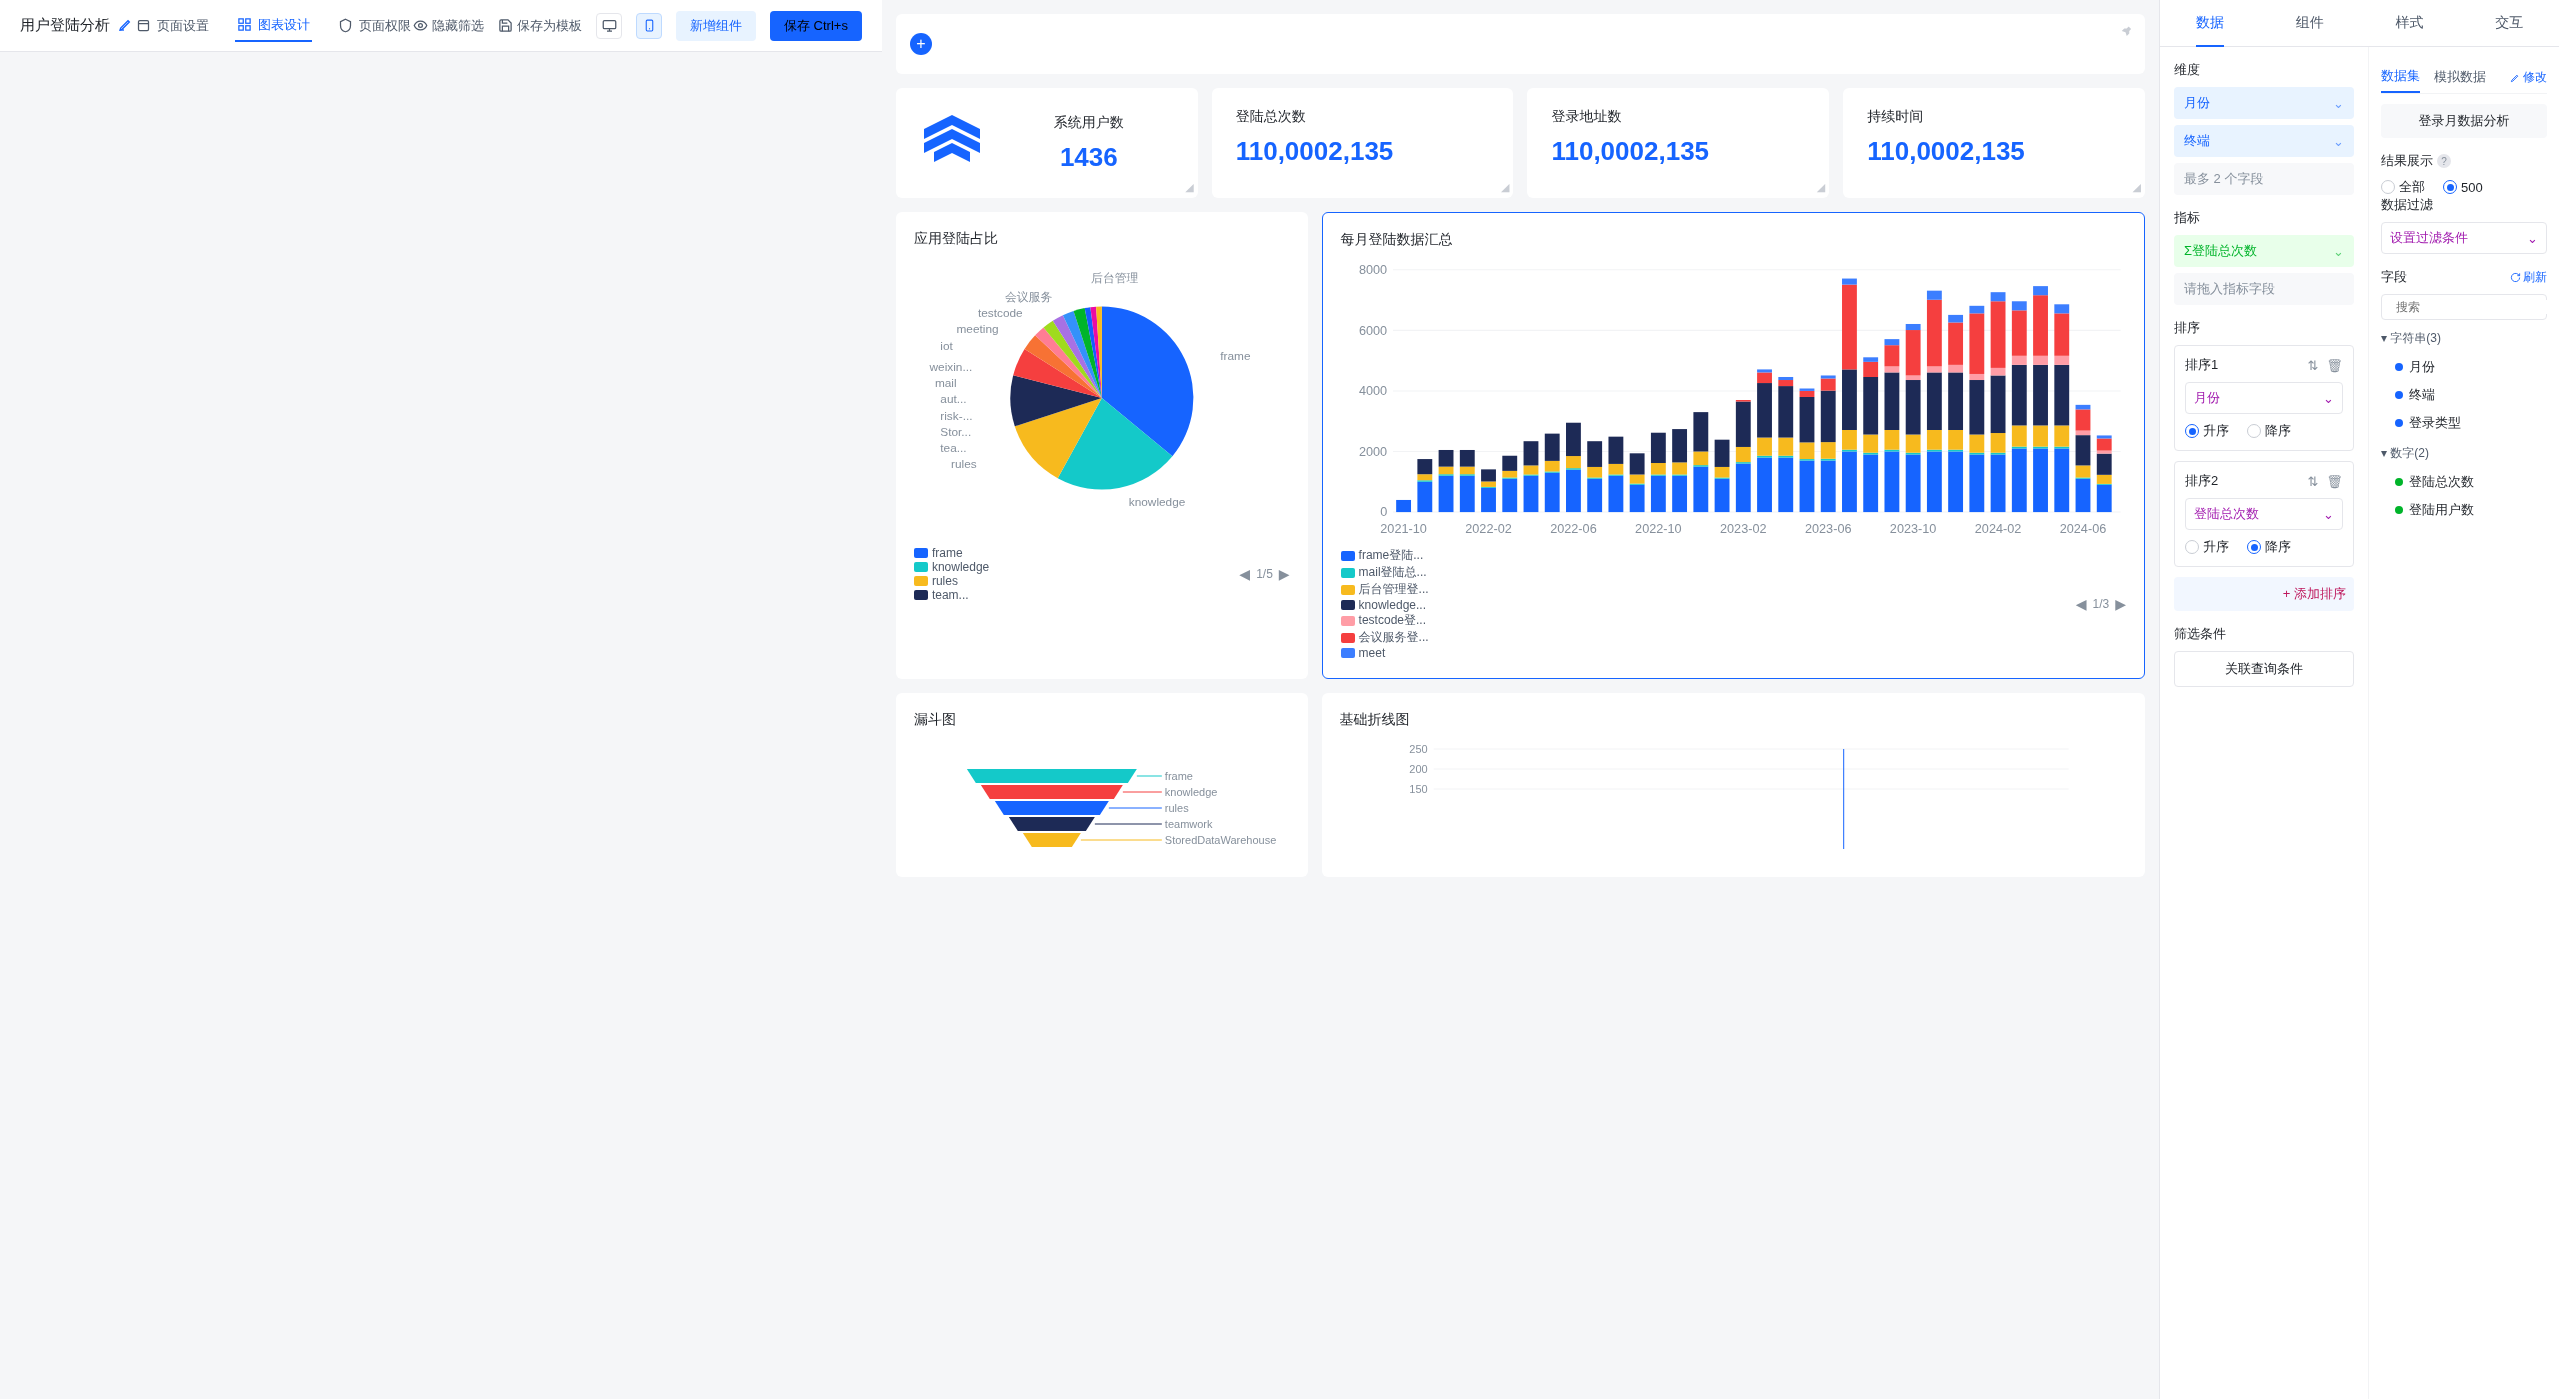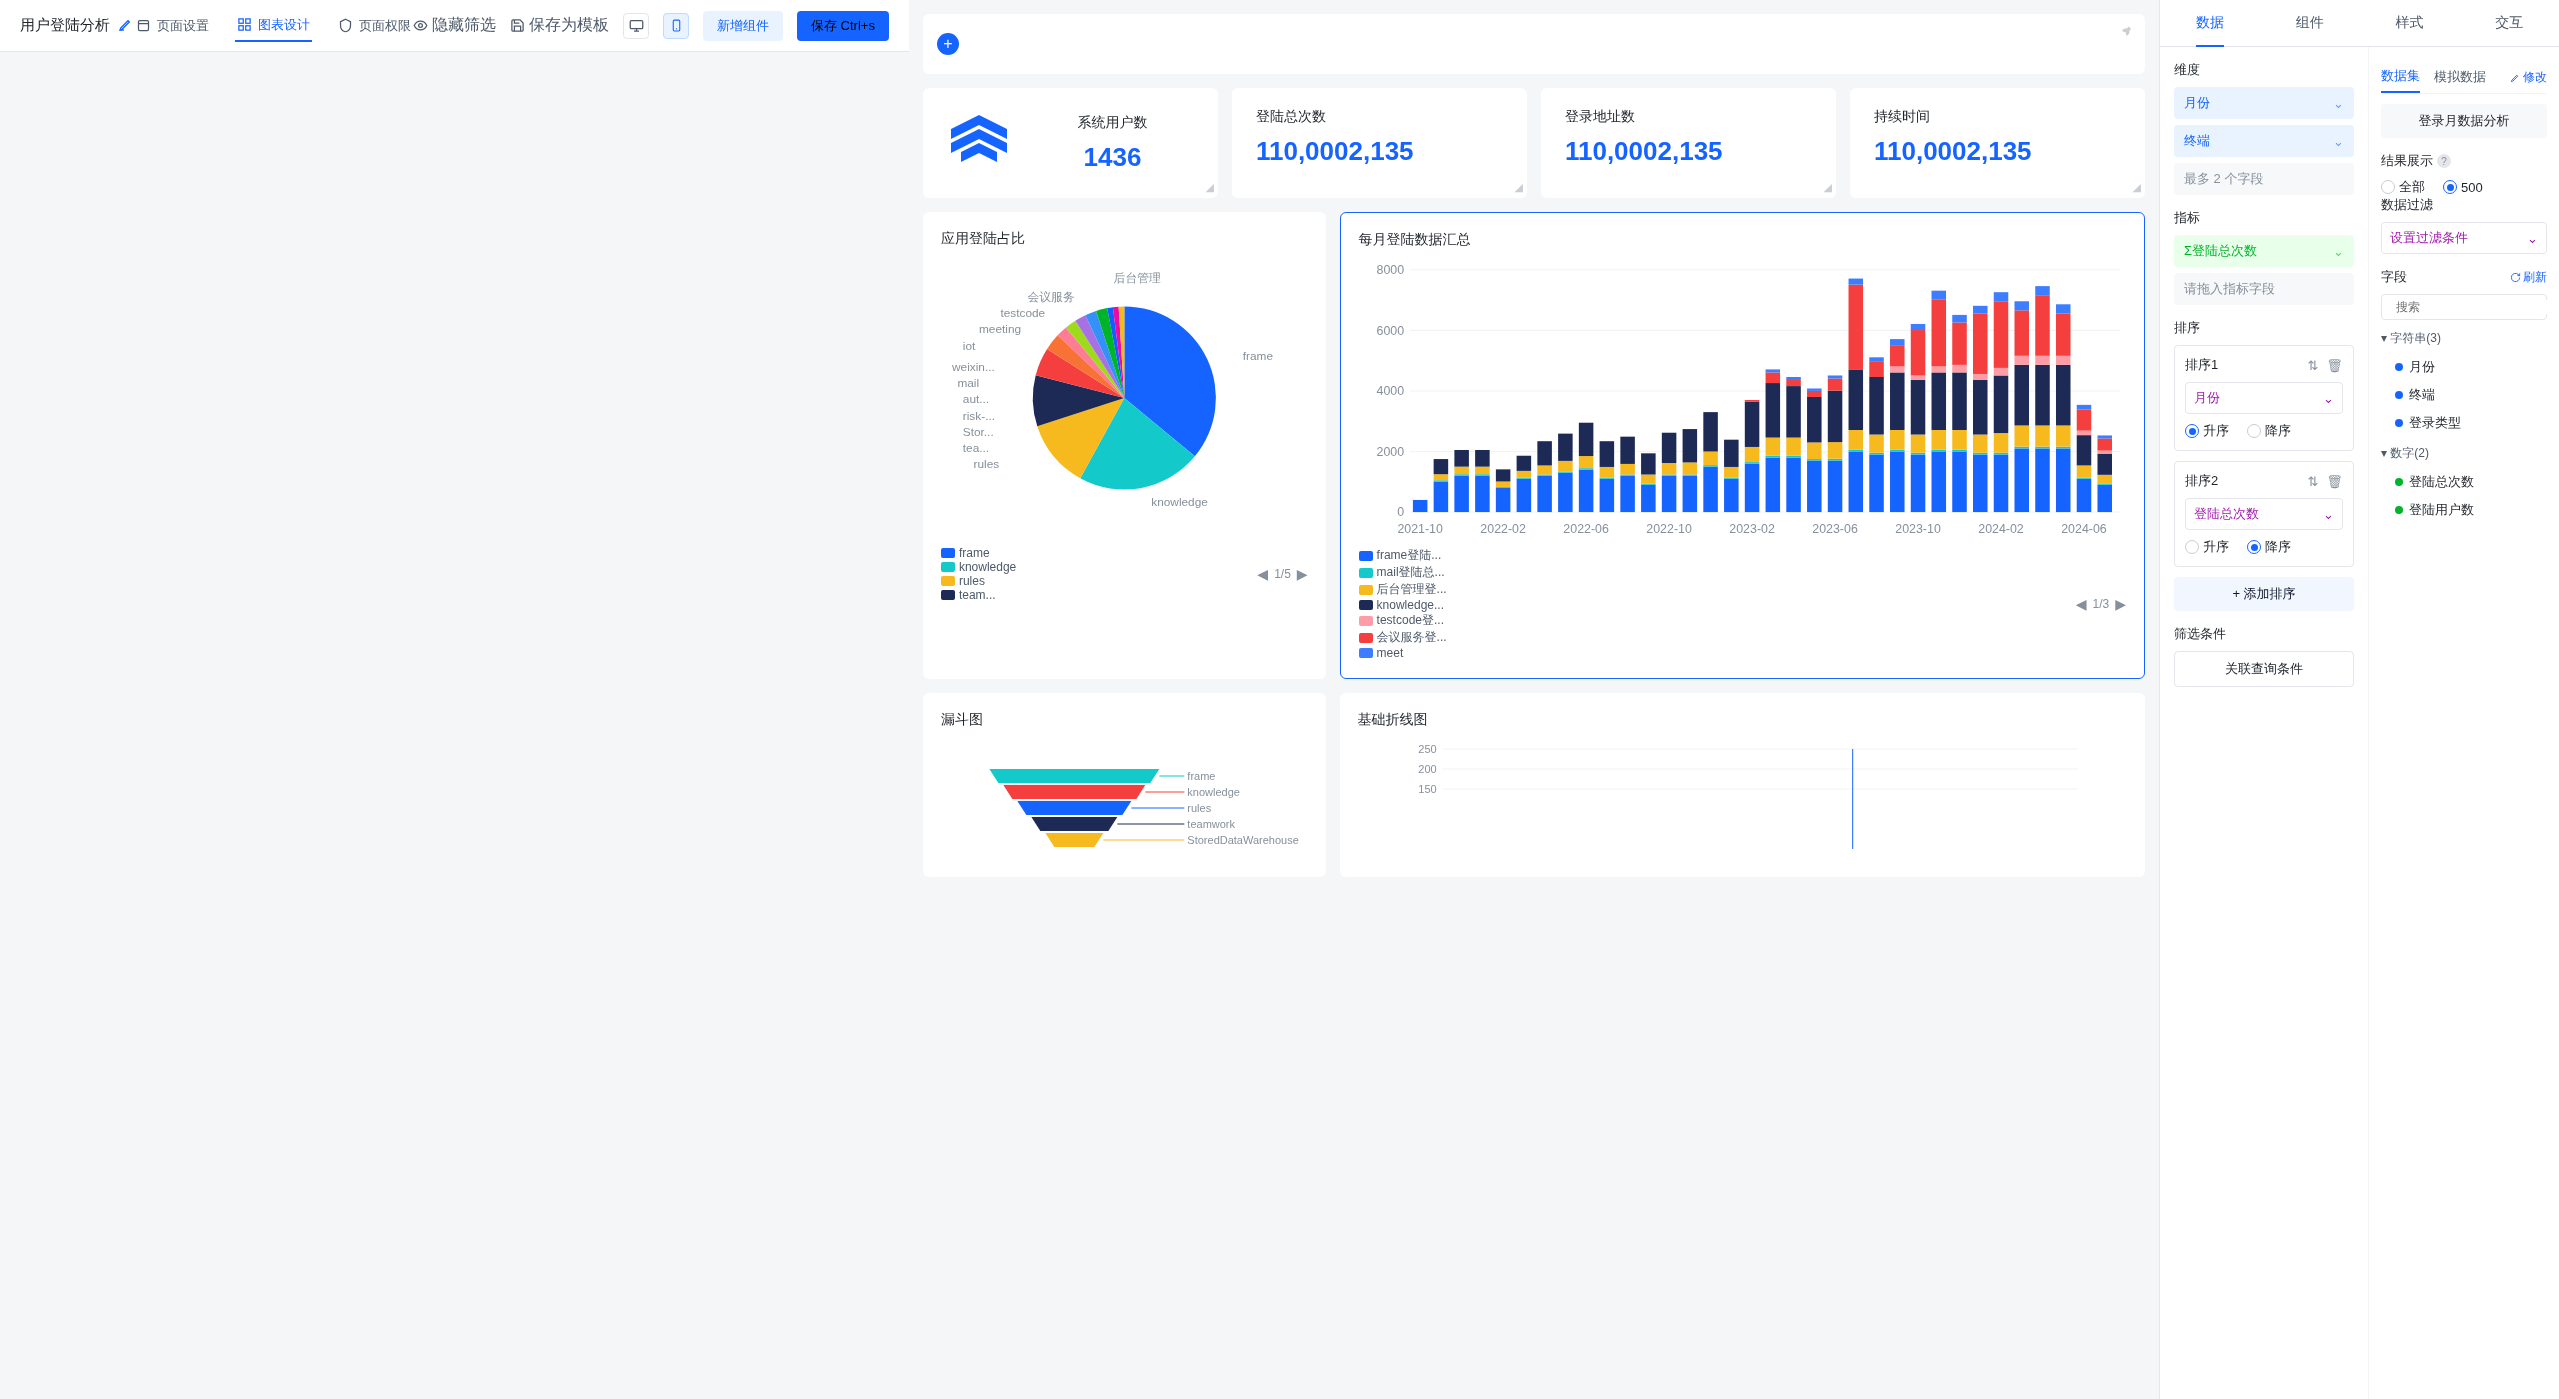--- a/index.html
+++ b/index.html
@@ -14,7 +14,7 @@
 .top-tab { display: flex; align-items: center; gap: 6px; padding: 6px 2px; cursor: pointer; color: #4e5969; justify-content: space-between; }
 .top-tab.active { color: #1664ff; border-bottom: 2px solid #1664ff; }
 .top-right { display: flex; align-items: center; gap: 14px; }
-.tr-item { display: flex; align-items: center; gap: 4px; color: #4e5969; cursor: pointer; font-size: 16px; }
+.tr-item { display: flex; align-items: center; gap: 4px; color: #4e5969; cursor: pointer; font-size: 13px; }
 .icon-btn { width: 26px; height: 26px; border: 1px solid #e5e6eb; border-radius: 4px; display: flex; align-items: center; justify-content: center; cursor: pointer; color: #4e5969; }
 .icon-btn.active { background: #e8f3ff; color: #1664ff; border-color: #bedaff; }
 .btn { padding: 6px 14px; border-radius: 4px; cursor: pointer; font-size: 13px; border: none; }

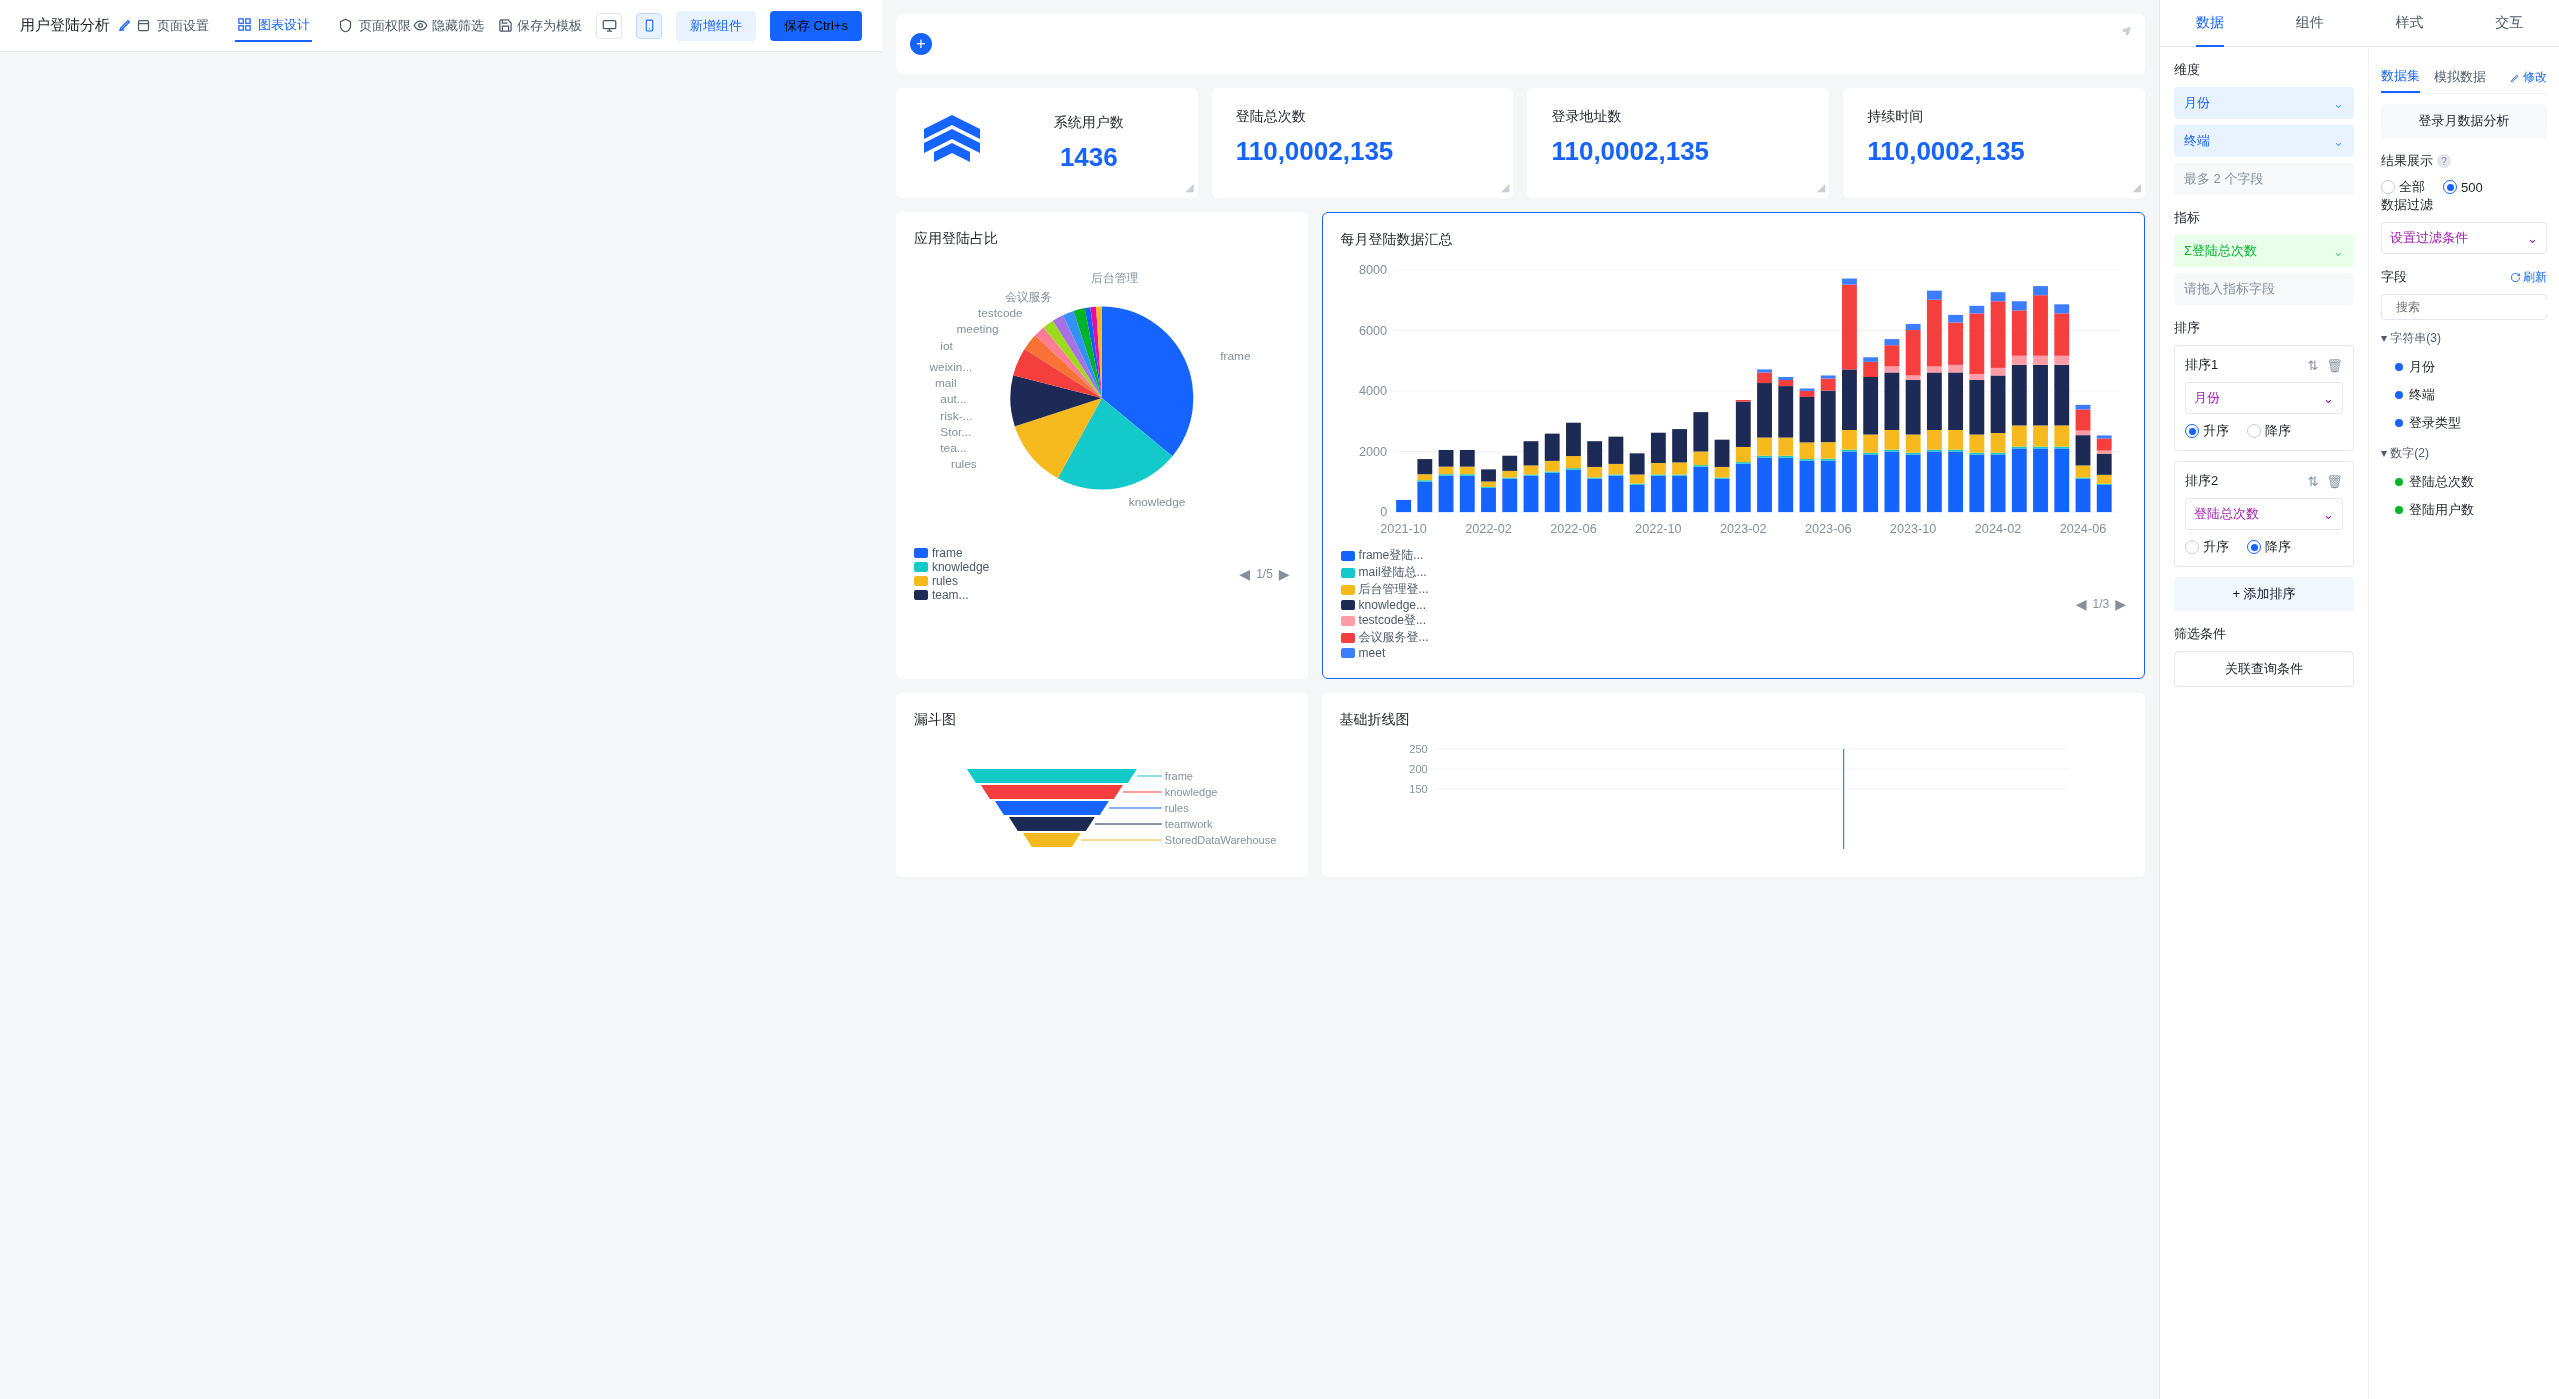--- a/index.html
+++ b/index.html
@@ -80,7 +80,7 @@
 .radio-dot { width: 14px; height: 14px; border: 1.5px solid #c9cdd4; border-radius: 50%; display: inline-flex; align-items: center; justify-content: center; }
 .radio-dot.on { border-color: #1664ff; }
 .radio-dot.on::after { content: ""; width: 7px; height: 7px; background: #1664ff; border-radius: 50%; }
-.add-sort { text-align: center; color: #0f172a; padding: 8px; background: #f2f7ff; border-radius: 4px; cursor: pointer; font-size: 13px; }
+.add-sort { text-align: right; color: #be185d; padding: 8px; background: #f2f7ff; border-radius: 4px; cursor: pointer; font-size: 13px; }
 .rel-btn { width: 100%; padding: 8px; border: 1px solid #e5e6eb; border-radius: 4px; background: #fff; text-align: center; cursor: pointer; font-size: 13px; }
 
 .sub-tabs { display: flex; gap: 14px; border-bottom: 1px solid #f2f3f5; margin-bottom: 10px; align-items: center; }

